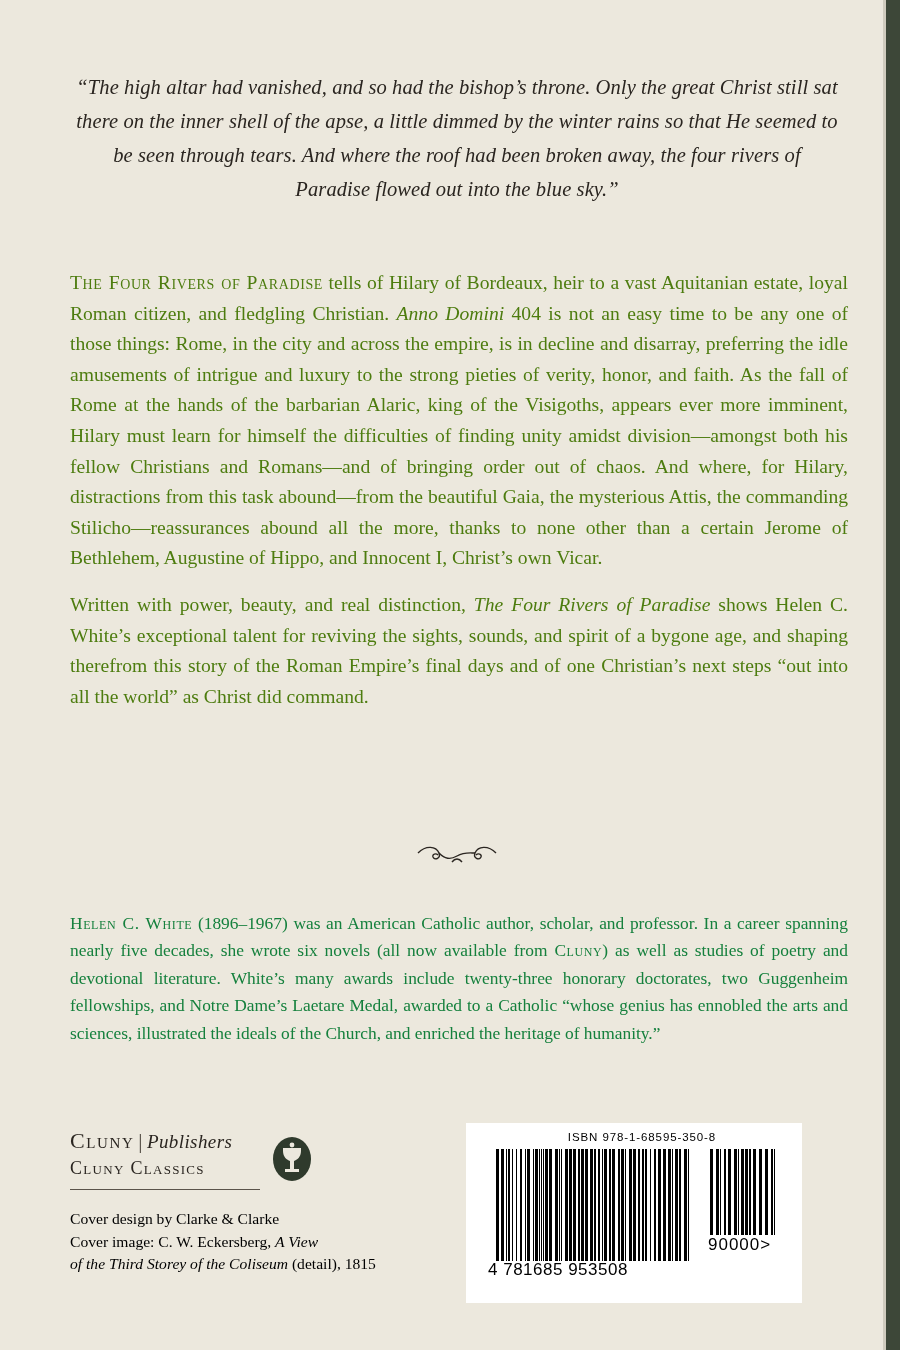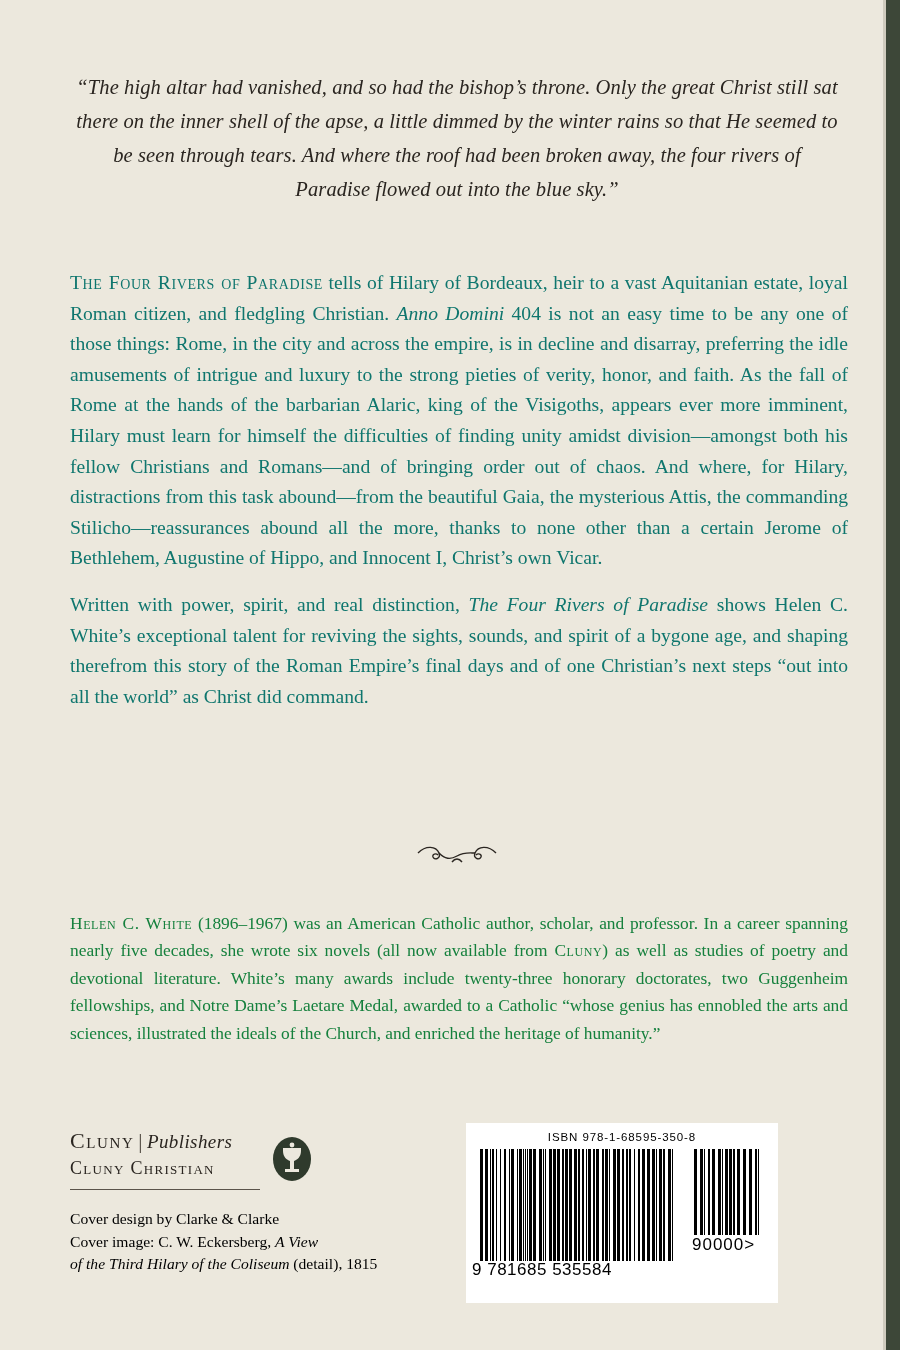--- a/index.html
+++ b/index.html
@@ -73,7 +73,7 @@
     line-height: 30.6px;
     text-align: justify;
     text-justify: inter-word;
-    color: #0f766e;
+    color: #4d7c0f;
   }
   .blurb p {
     margin: 0 0 16px 0;

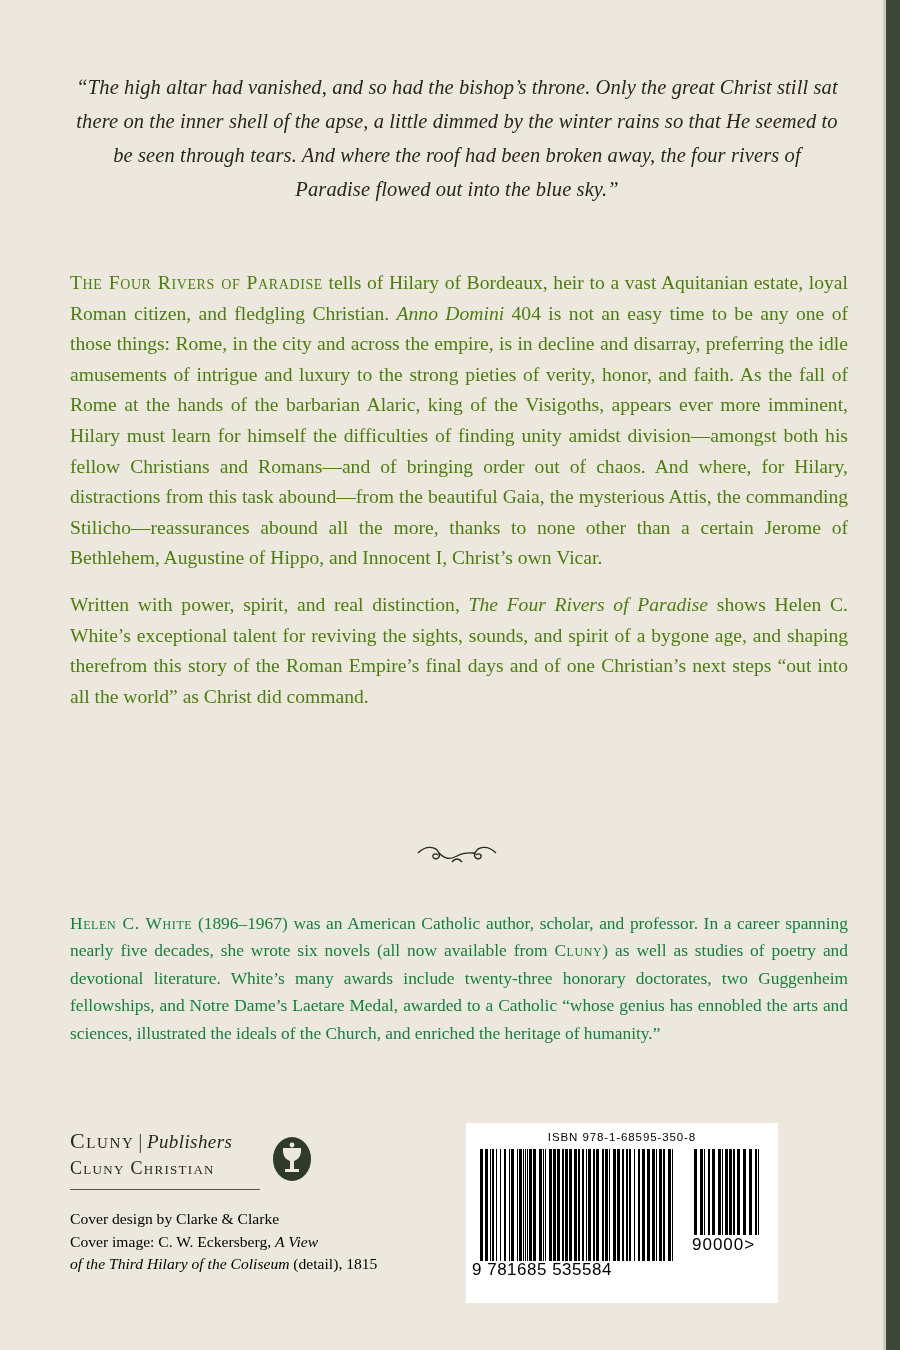--- a/index.html
+++ b/index.html
@@ -245,7 +245,7 @@
 
     <div class="blurb">
       <p><span class="smallcaps">The Four Rivers of Paradise</span><span> tells of Hilary of Bordeaux, heir to a vast Aquitanian estate, loyal Roman citizen, and fledgling Christian. </span><span class="italic">Anno Domini</span><span> 404 is not an easy time to be any one of those things: Rome, in the city and across the empire, is in decline and disarray, preferring the idle amusements of intrigue and luxury to the strong pieties of verity, honor, and faith. As the fall of Rome at the hands of the barbarian Alaric, king of the Visigoths, appears ever more imminent, Hilary must learn for himself the difficulties of finding unity amidst division—amongst both his fellow Christians and Romans—and of bringing order out of chaos. And where, for Hilary, distractions from this task abound—from the beautiful Gaia, the mysterious Attis, the commanding Stilicho—reassurances abound all the more, thanks to none other than a certain Jerome of Bethlehem, Augustine of Hippo, and Innocent I, Christ’s own Vicar.</span></p>
-      <p><span>Written with power, spirit, and real distinction, </span><span class="italic">The Four Rivers of Paradise</span><span> shows Helen C. White’s exceptional talent for reviving the sights, sounds, and spirit of a bygone age, and shaping therefrom this story of the Roman Empire’s final days and of one Christian’s next steps “out into all the world” as Christ did command.</span></p>
+      <p><span>Written with power, beauty, and real distinction, </span><span class="italic">The Four Rivers of Paradise</span><span> shows Helen C. White’s exceptional talent for reviving the sights, sounds, and spirit of a bygone age, and shaping therefrom this story of the Roman Empire’s final days and of one Christian’s next steps “out into all the world” as Christ did command.</span></p>
     </div>
 
     <div class="ornament">

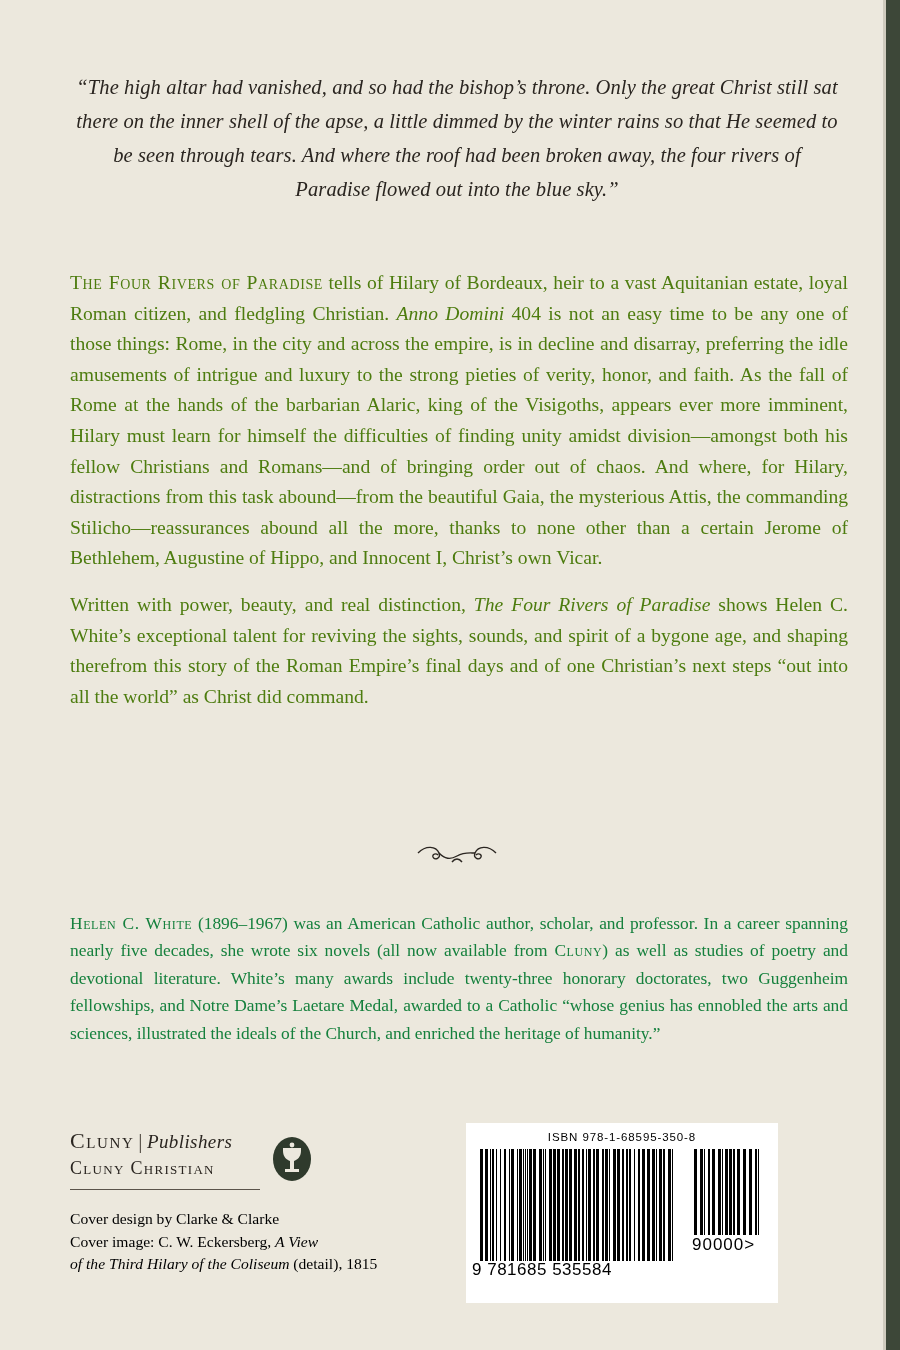--- a/index.html
+++ b/index.html
@@ -173,11 +173,11 @@
     position: absolute;
     left: 466px;
     top: 1123px;
-    width: 312px;
+    width: 336px;
     height: 180px;
     background: #ffffff;
     box-sizing: border-box;
-    padding: 8px 0 0 0;
+    padding: 8px 0 0 16px;
   }
   .isbn-text {
     text-align: center;

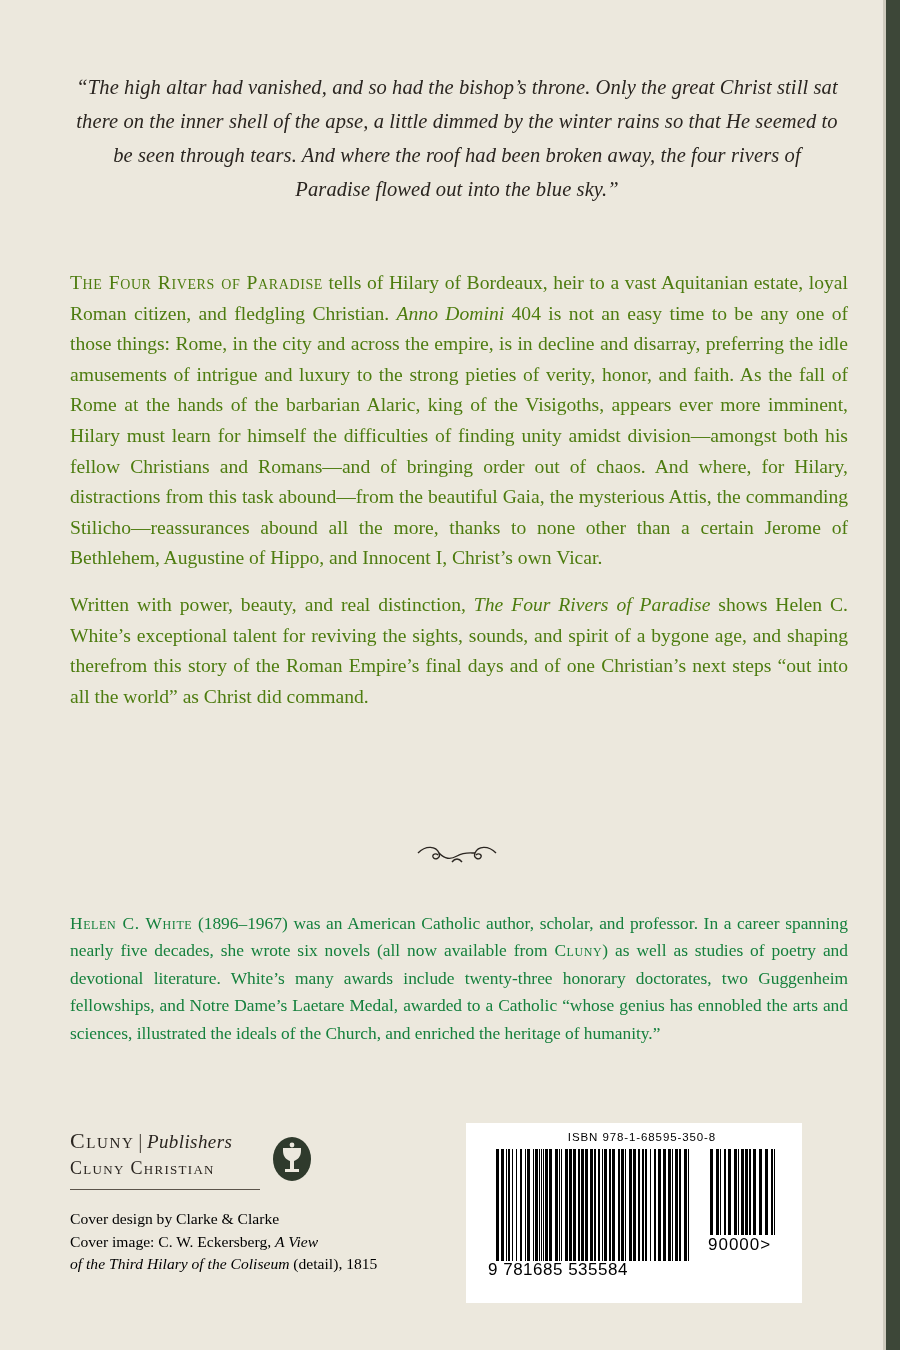--- a/index.html
+++ b/index.html
@@ -267,7 +267,7 @@
           <div class="pub-text">
             <span class="cluny">Cluny</span><span class="bar">|</span><span class="publishers">Publishers</span>
           </div>
-          <div class="pub-series">Cluny Christian</div>
+          <div class="pub-series">Cluny Classics</div>
           <div class="rule"></div>
         </div>
         <div class="chalice">

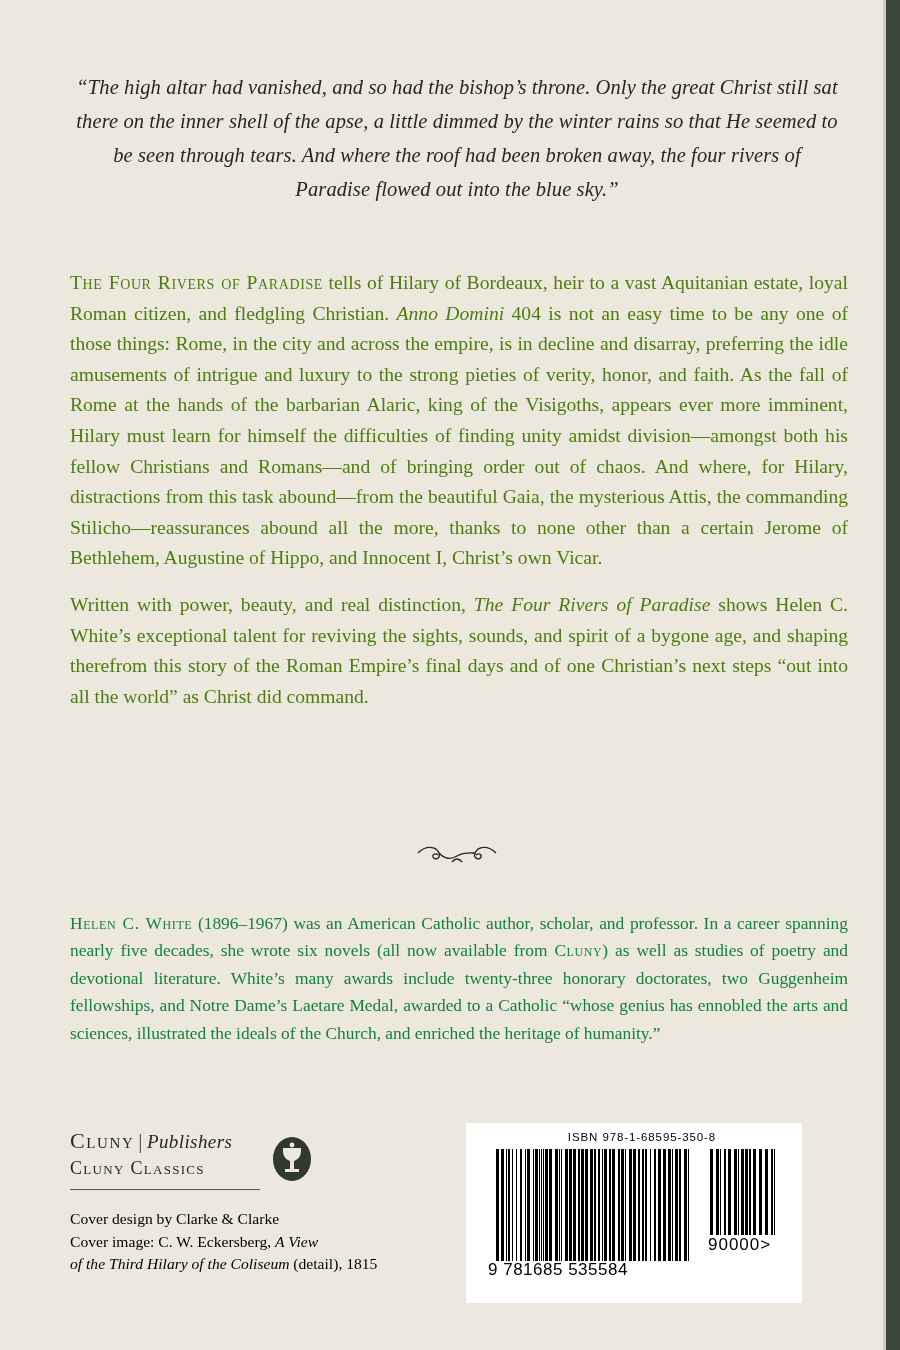--- a/index.html
+++ b/index.html
@@ -282,7 +282,7 @@
       <div class="credits">
         <div>Cover design by Clarke &amp; Clarke</div>
         <div><span>Cover image: C. W. Eckersberg, </span><span class="it">A View</span></div>
-        <div><span class="it">of the Third Hilary of the Coliseum</span><span> (detail), 1815</span></div>
+        <div><span class="it">of the Third Storey of the Coliseum</span><span> (detail), 1815</span></div>
       </div>
     </div>
 

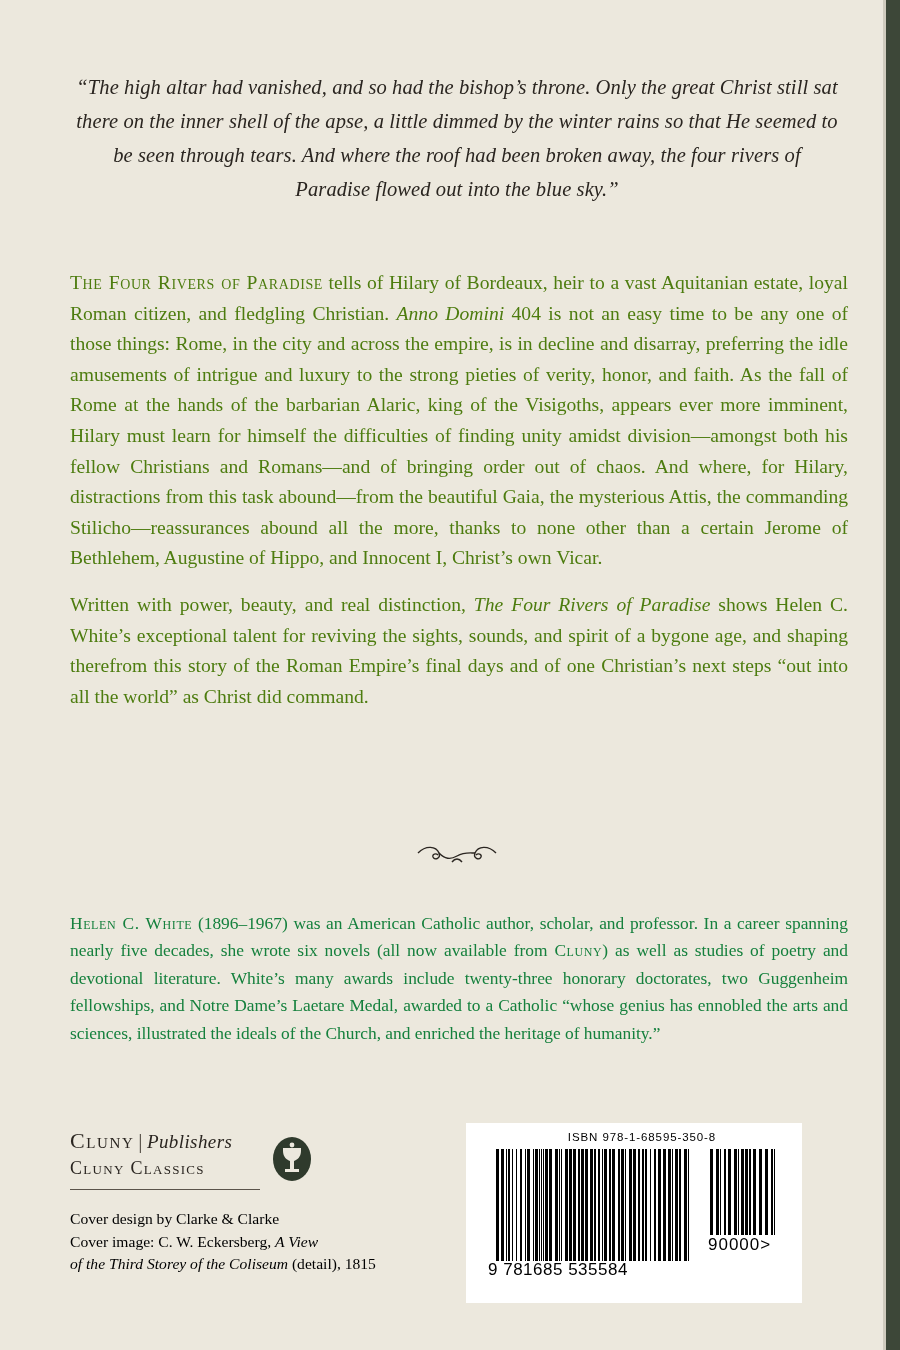--- a/index.html
+++ b/index.html
@@ -361,7 +361,7 @@
           <span class="bar-el" style="left:64px;width:1px;"></span>
         </div>
       <div class="addon-digits">90000&gt;</div>
-      <div class="ean-digits">9 781685 535584</div>
+      <div class="ean-digits">4 781685 953508</div>
     </div>
   </div>
 

